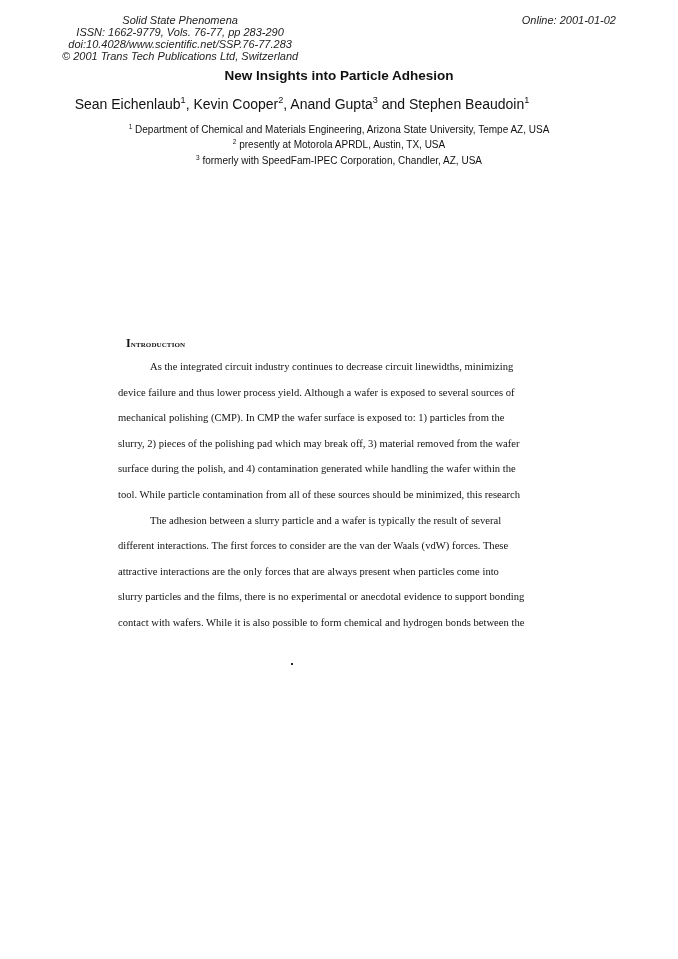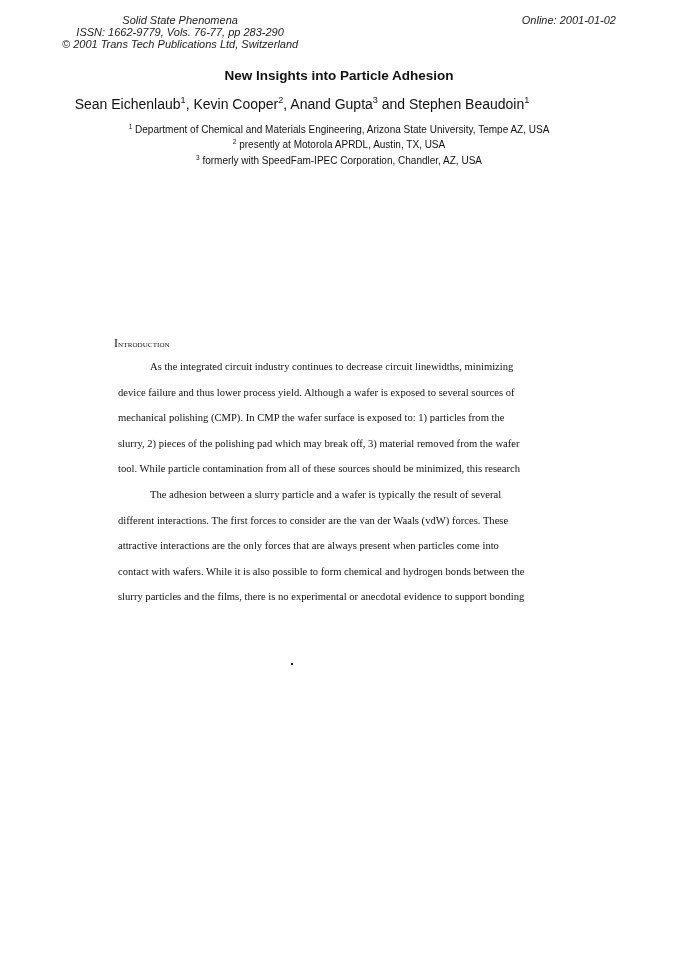--- a/index.html
+++ b/index.html
@@ -27,6 +27,7 @@
 <div class="hdr hdr-left">
   <div>Solid State Phenomena</div>
   <div>ISSN: 1662-9779, Vols. 76-77, pp 283-290</div>
+  <div>doi:10.4028/www.scientific.net/SSP.76-77.283</div>
   <div>© 2001 Trans Tech Publications Ltd, Switzerland</div>
 </div>
 <div class="hdr hdr-right">Online: 2001-01-02</div>

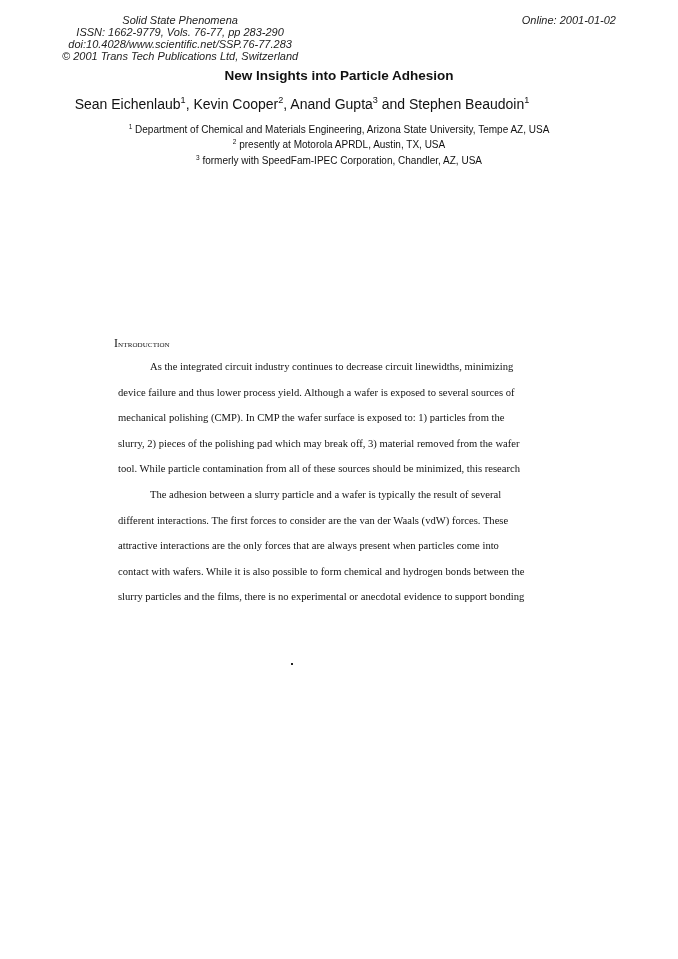--- a/index.html
+++ b/index.html
@@ -14,7 +14,7 @@
   .aff1 { top: 124px; }
   .aff2 { top: 139px; }
   .aff3 { top: 155px; }
-  .section { position: absolute; left: 114px; top: 336px; font-family: "Liberation Serif", serif; font-size: 10px; font-variant: small-caps; letter-spacing: 0.1px; }
+  .section { position: absolute; left: 126px; top: 336px; font-family: "Liberation Serif", serif; font-size: 10px; font-variant: small-caps; letter-spacing: 0.1px; font-weight: bold; }
   .section .cap { font-size: 12px; }
   .body { position: absolute; left: 118px; top: 358px; width: 430px; font-family: "Liberation Serif", serif; font-size: 10.6px; color: #111; }
   .line { height: 25.6px; line-height: 18px; white-space: nowrap; }

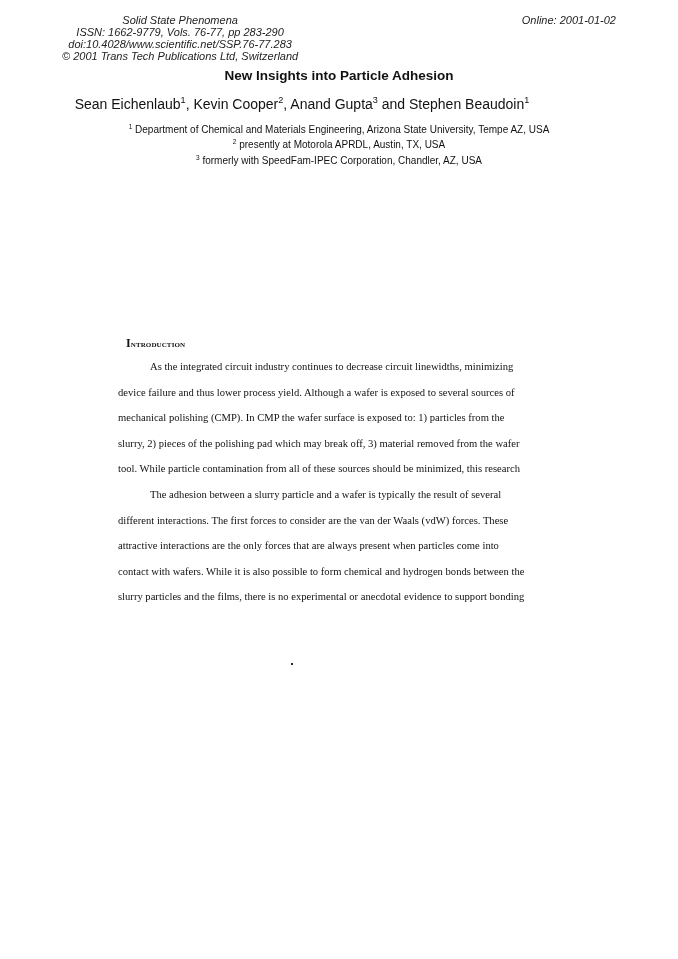--- a/index.html
+++ b/index.html
@@ -52,6 +52,7 @@
   <div class="line">device failure and thus lower process yield.  Although a wafer is exposed to several sources of</div>
   <div class="line">mechanical polishing (CMP).  In CMP the wafer surface is exposed to: 1) particles from the</div>
   <div class="line">slurry, 2) pieces of the polishing pad which may break off, 3) material removed from the wafer</div>
+  <div class="line">surface during the polish, and 4) contamination generated while handling the wafer within the</div>
   <div class="line">tool.  While particle contamination from all of these sources should be minimized, this research</div>
   <div class="line indent">The adhesion between a slurry particle and a wafer is typically the result of several</div>
   <div class="line">different interactions.  The first forces to consider are the van der Waals (vdW) forces.  These</div>

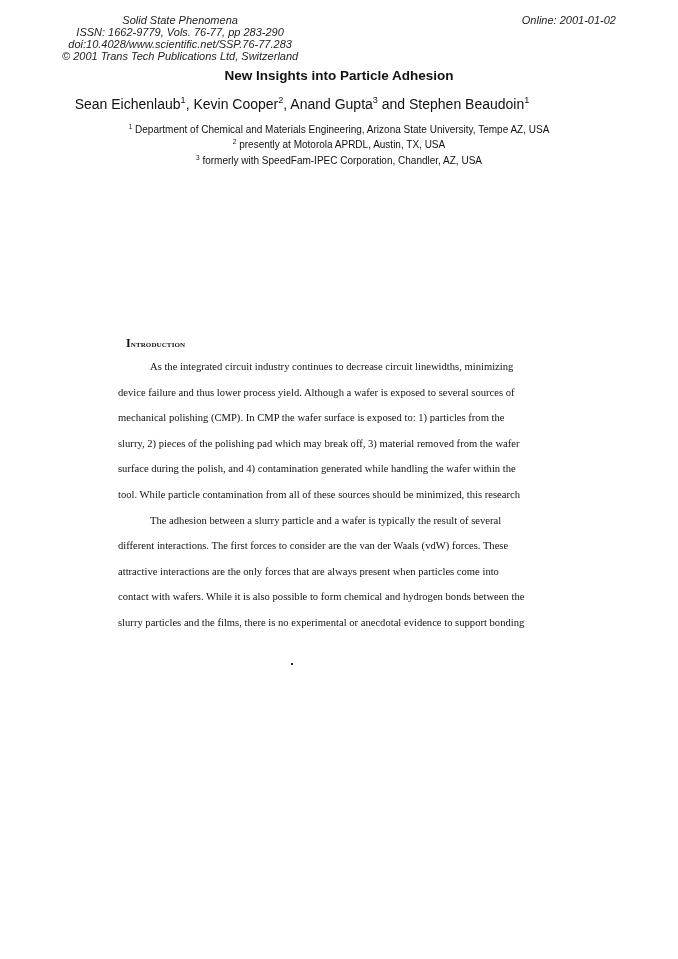--- a/index.html
+++ b/index.html
@@ -57,8 +57,8 @@
   <div class="line indent">The adhesion between a slurry particle and a wafer is typically the result of several</div>
   <div class="line">different interactions.  The first forces to consider are the van der Waals (vdW) forces.  These</div>
   <div class="line">attractive interactions are the only forces that are always present when particles come into</div>
+  <div class="line">slurry particles and the films, there is no experimental or anecdotal evidence to support bonding</div>
   <div class="line">contact with wafers.  While it is also possible to form chemical and hydrogen bonds between the</div>
-  <div class="line">slurry particles and the films, there is no experimental or anecdotal evidence to support bonding</div>
 </div>
 
 <div class="speck"></div>

